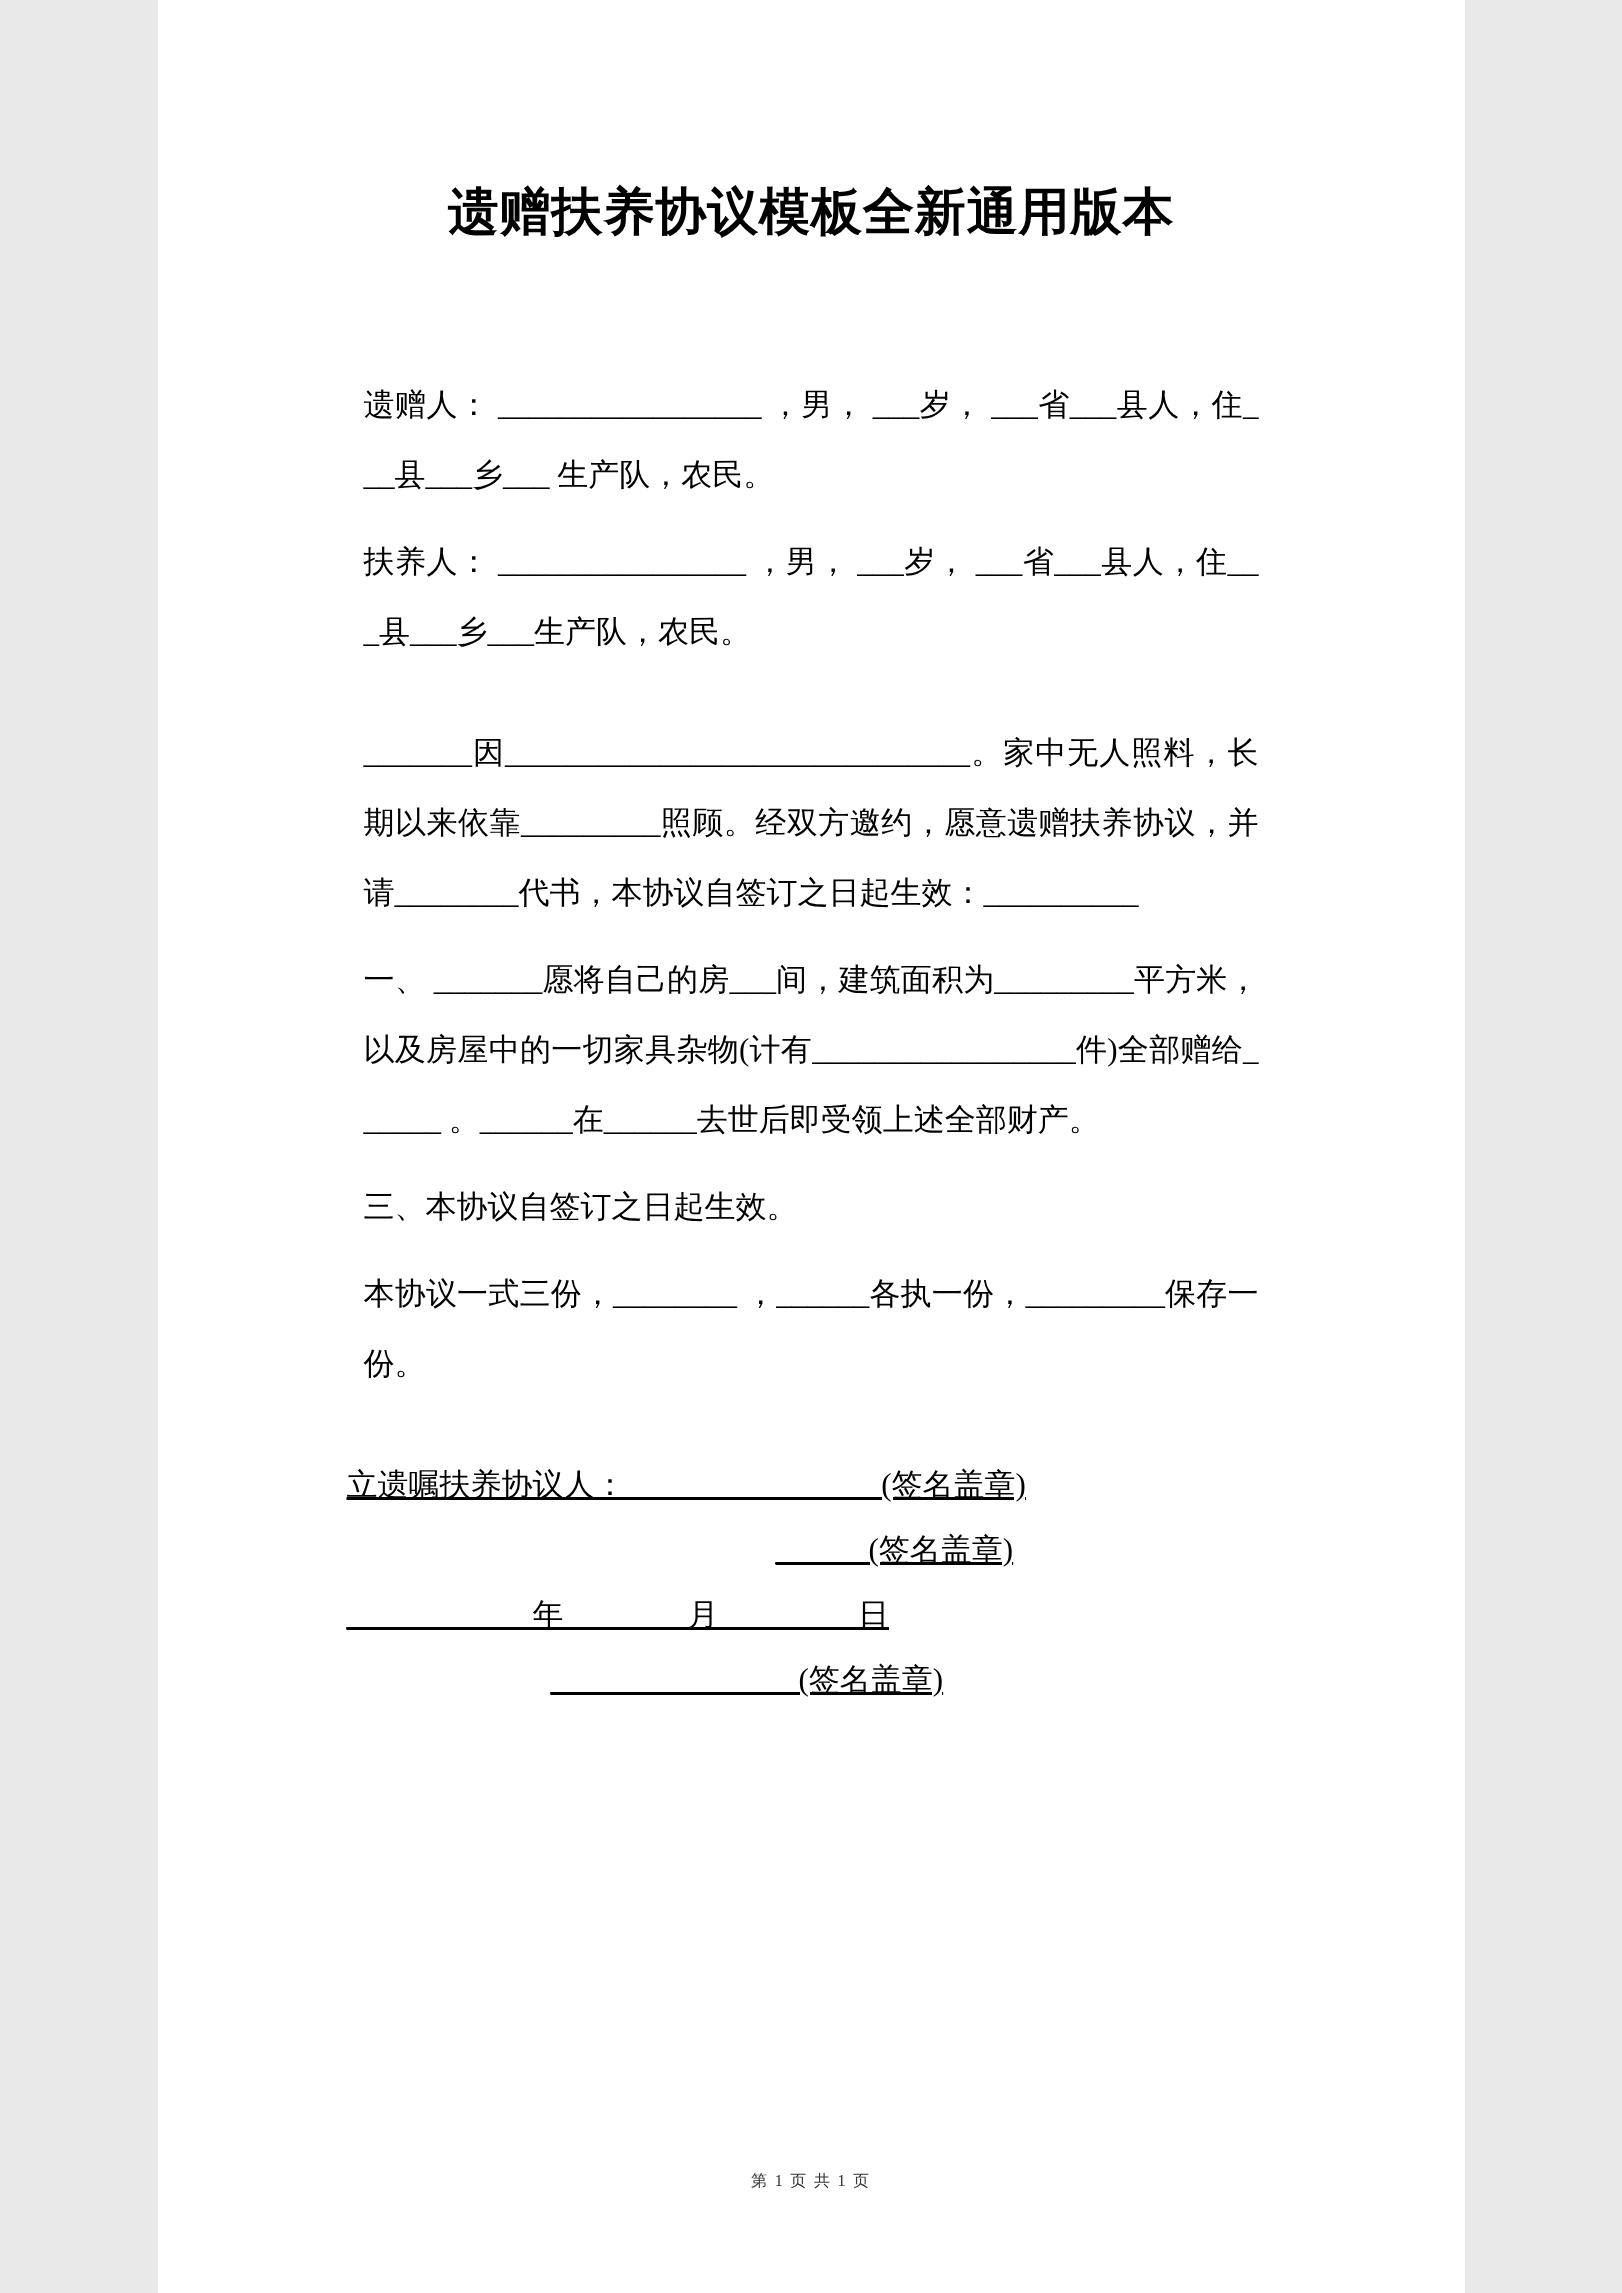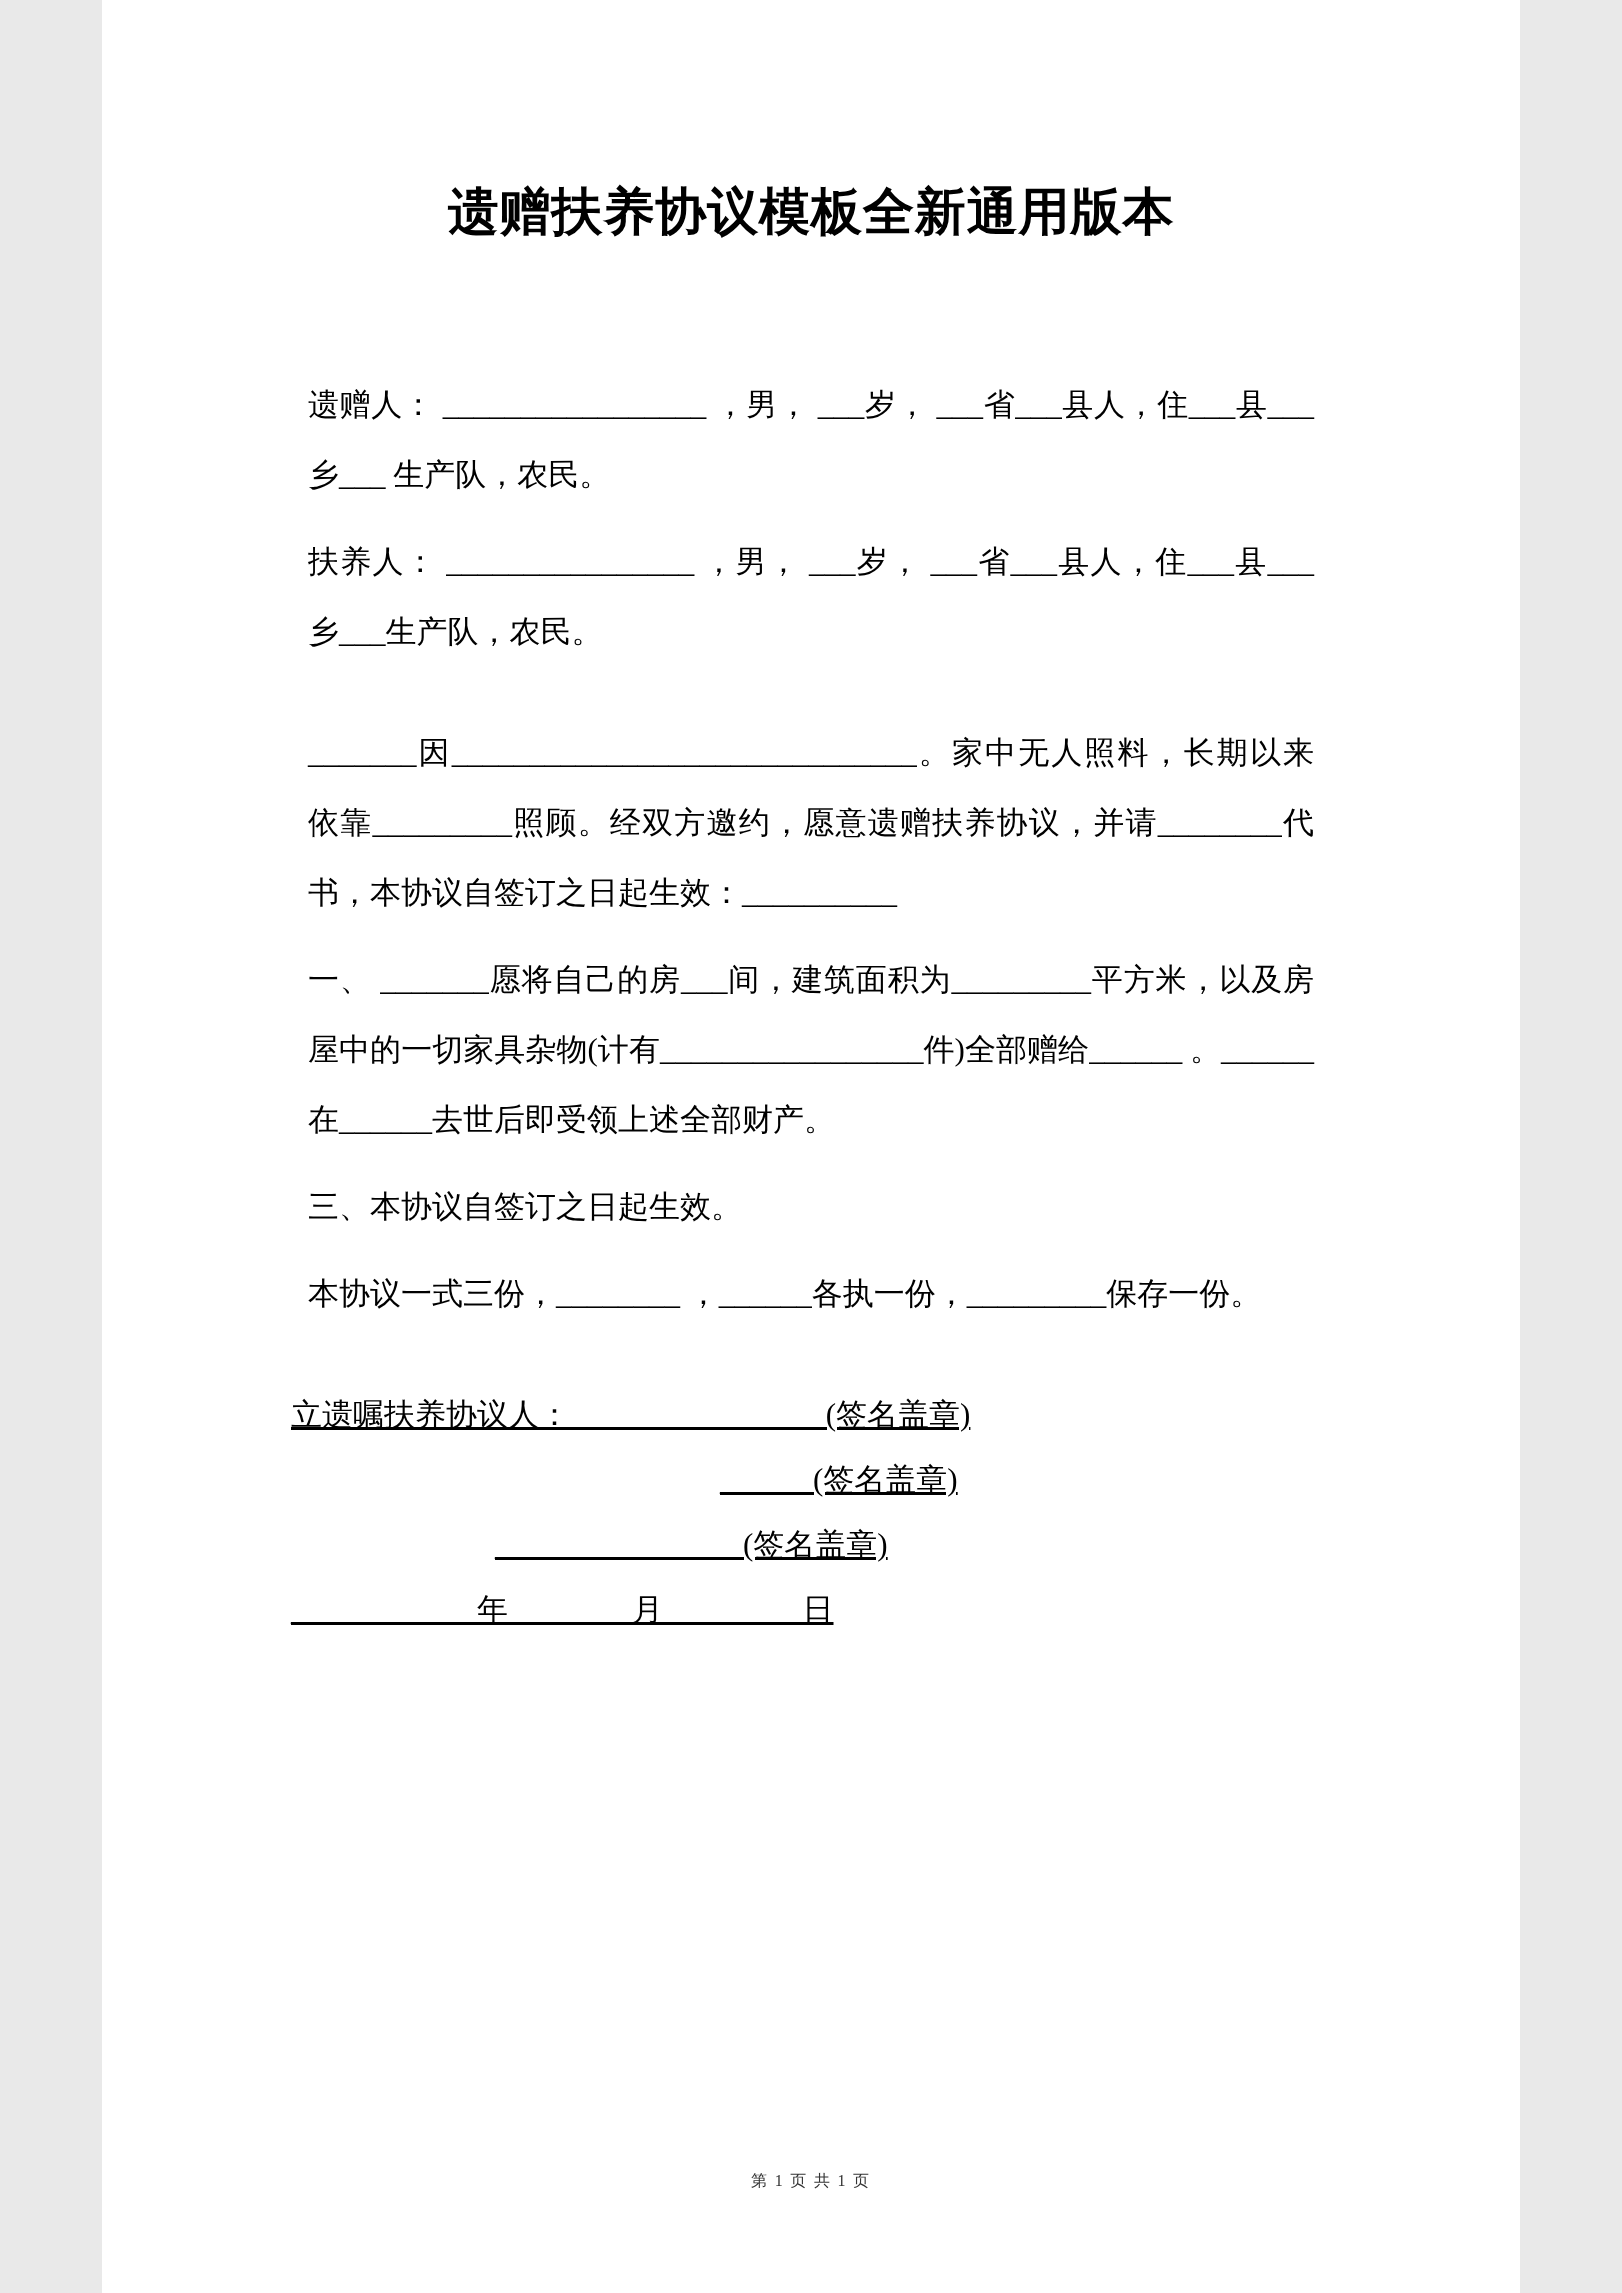--- a/index.html
+++ b/index.html
@@ -10,7 +10,7 @@
   }
   .page {
     position: relative;
-    width: 1418px;
+    width: 1307px;
     height: 2294px;
     margin: 0 auto;
     background: #ffffff;

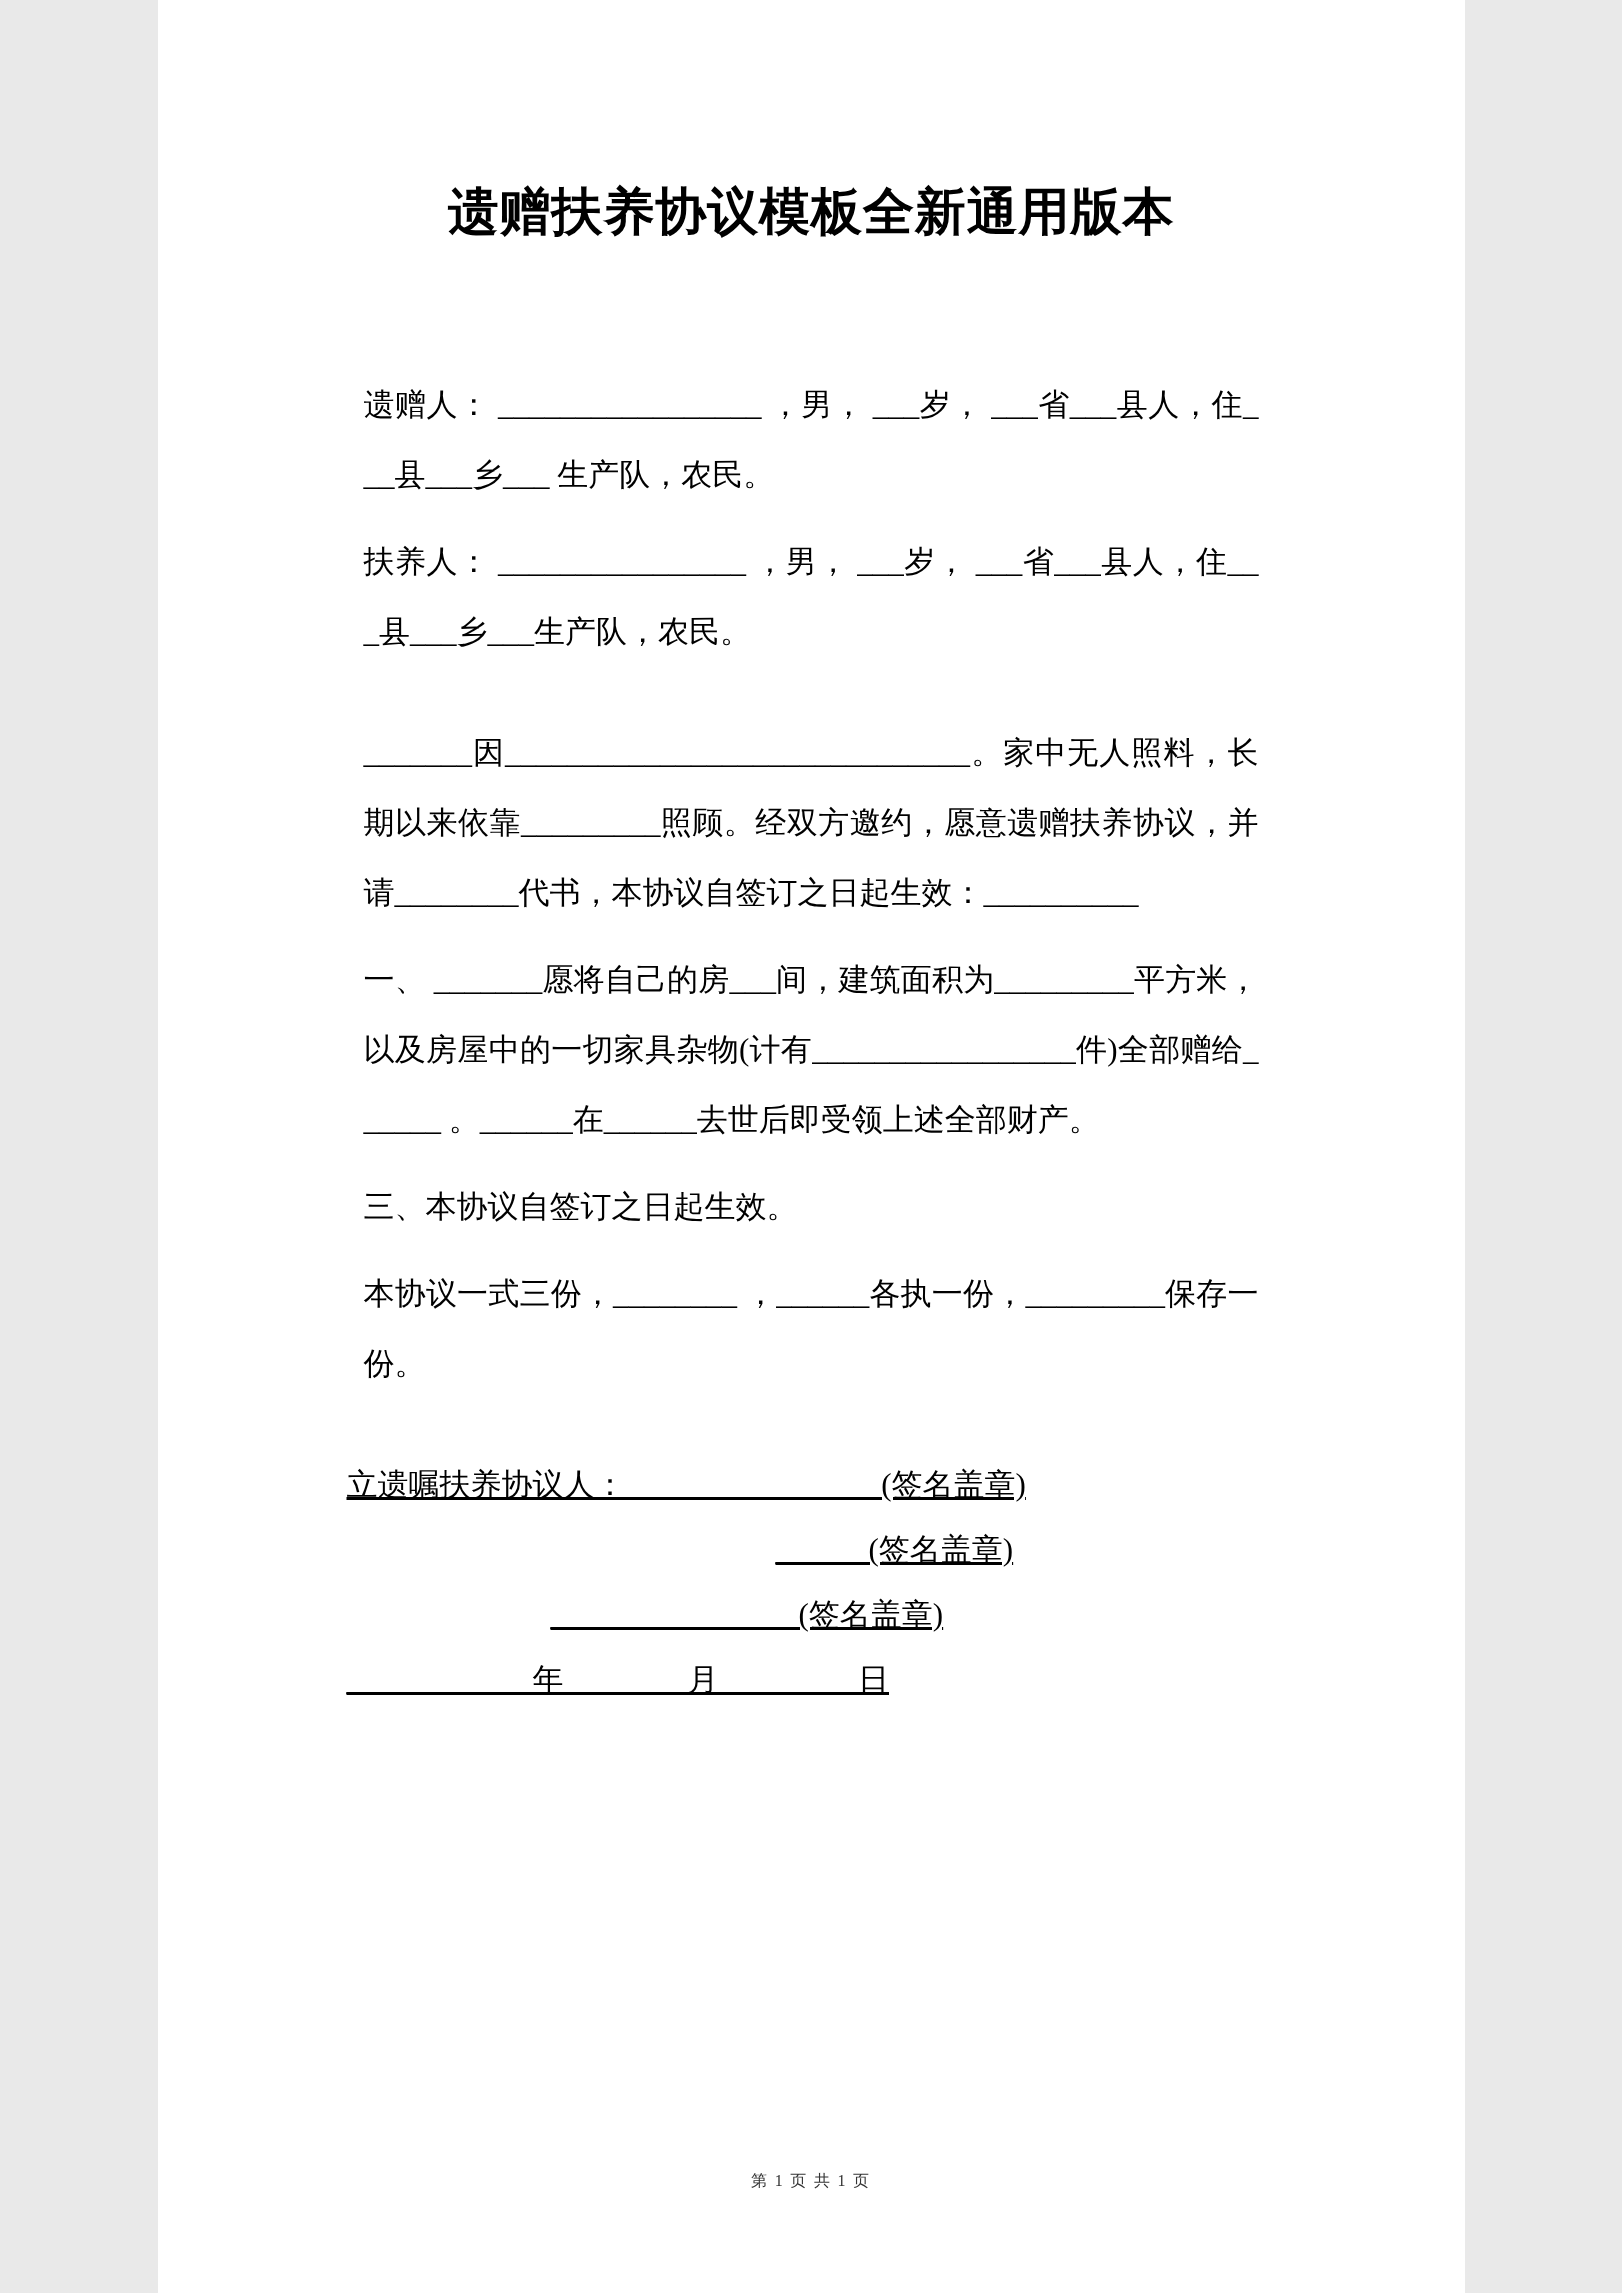--- a/index.html
+++ b/index.html
@@ -86,8 +86,8 @@
   <div class="signatures">
     <p class="sig-line">立遗嘱扶养协议人： ________________(签名盖章)</p>
     <p class="sig-line sig-indent-1">______(签名盖章)</p>
+    <p class="sig-line">____________年________月_________日</p>
     <p class="sig-line sig-indent-2">________________(签名盖章)</p>
-    <p class="sig-line">____________年________月_________日</p>
   </div>
 
   <div class="footer">第 1 页 共 1 页</div>

